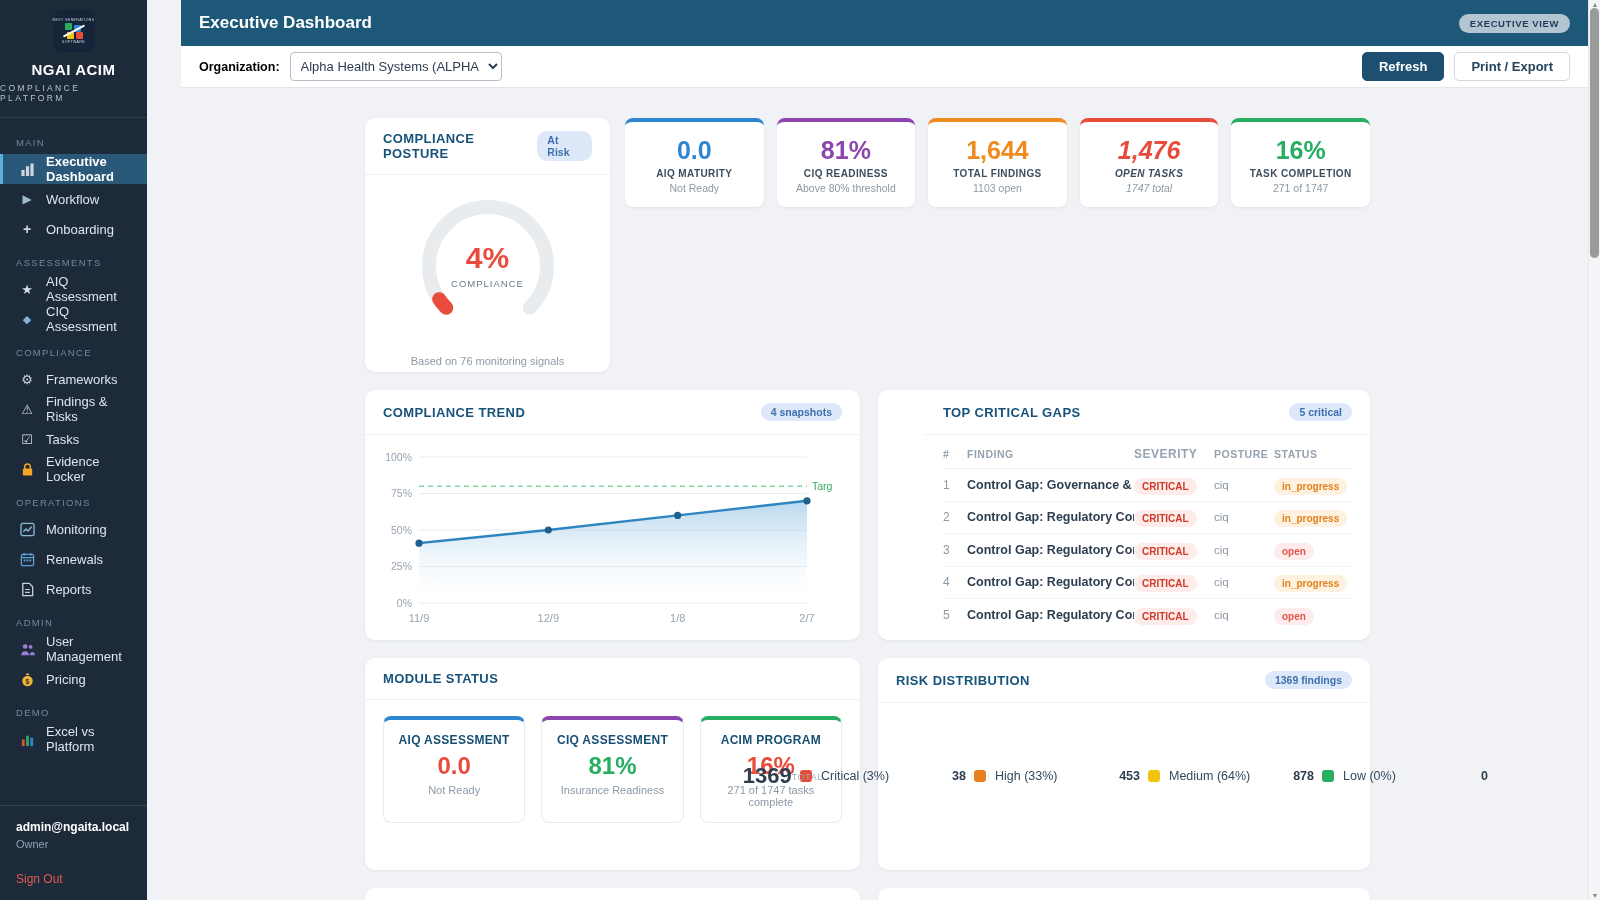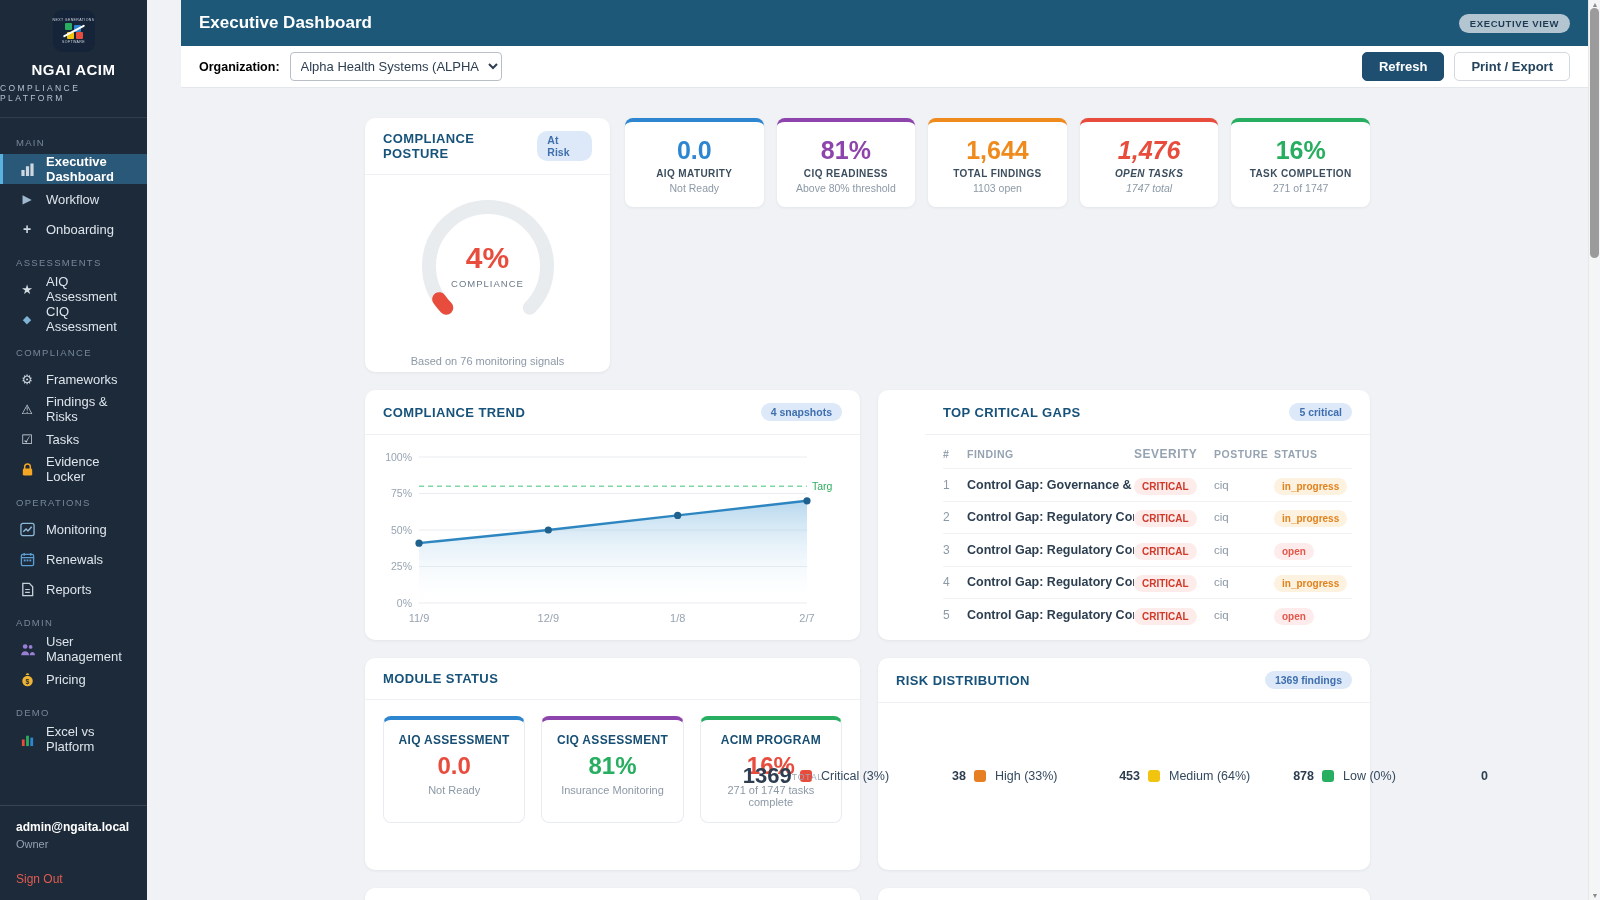--- a/index.html
+++ b/index.html
@@ -438,7 +438,7 @@
             <div class="mod-sub" style="border-top-color: rgb(142, 68, 173);">
               <div class="mod-title">CIQ ASSESSMENT</div>
               <div class="mod-val" style="color:#27ae60">81%</div>
-              <div class="mod-sub-txt">Insurance Monitoring</div>
+              <div class="mod-sub-txt">Insurance Readiness</div>
             </div>
             <div class="mod-sub" style="border-top-color: rgb(39, 174, 96);">
               <div class="mod-title">ACIM PROGRAM</div>

